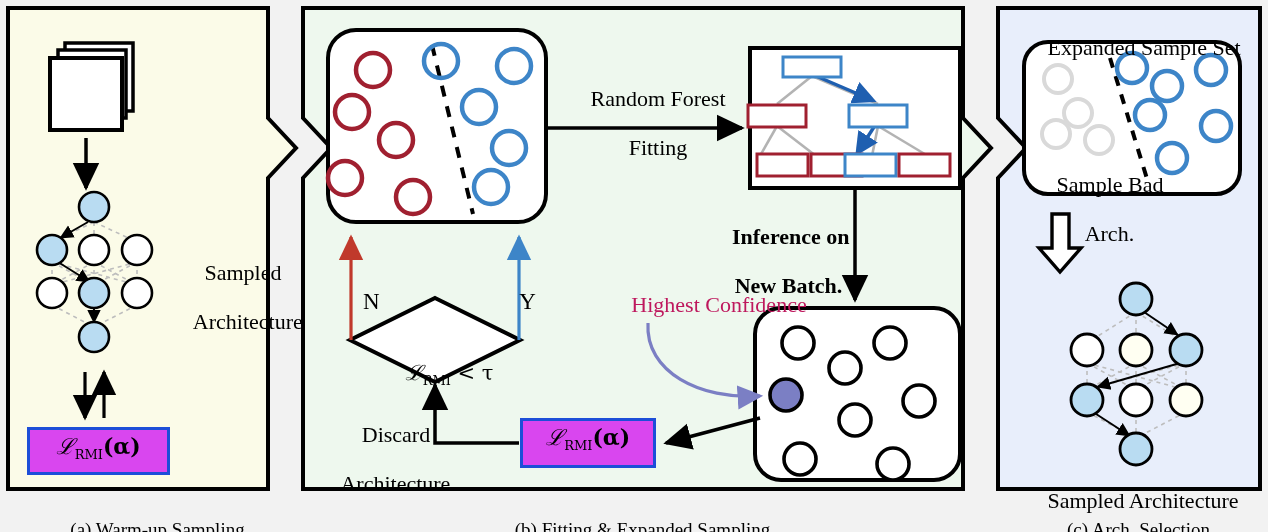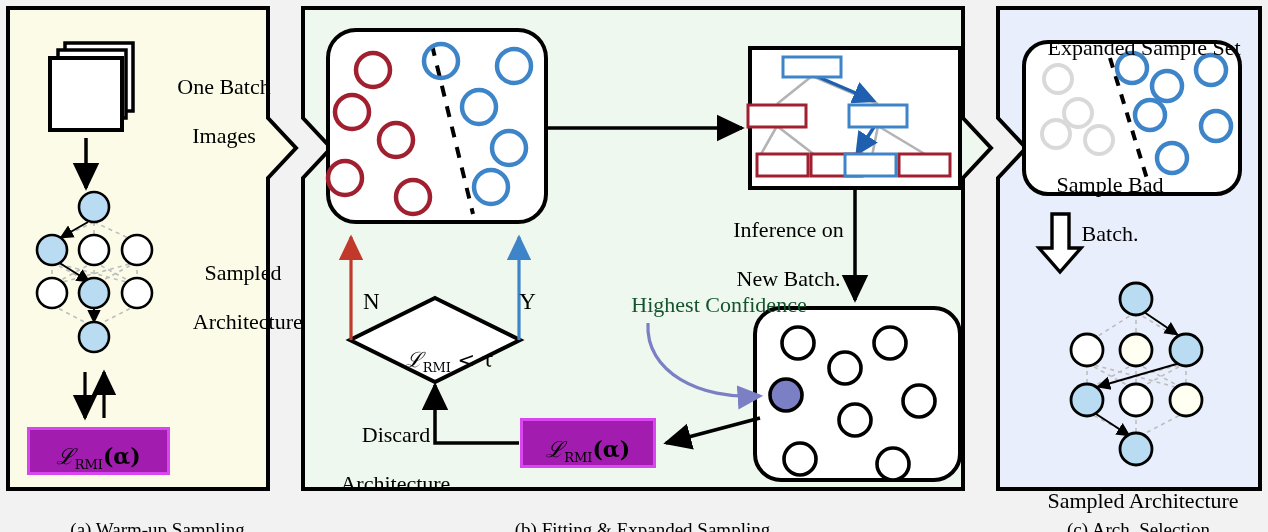--- a/index.html
+++ b/index.html
@@ -103,10 +103,6 @@
     <line x1="104" y1="418" x2="104" y2="372" stroke="#000" stroke-width="3.2" marker-end="url(#arrHead)"></line>
   </svg>
 
-  <div class="txt serif lbl" style="left:148px;top:50px;width:130px;">
-    <span>One Batch</span><br>
-    <span>Images</span>
-  </div>
 
   <div class="txt serif lbl" style="left:172px;top:236px;width:120px;">
     <span>Sampled</span><br>

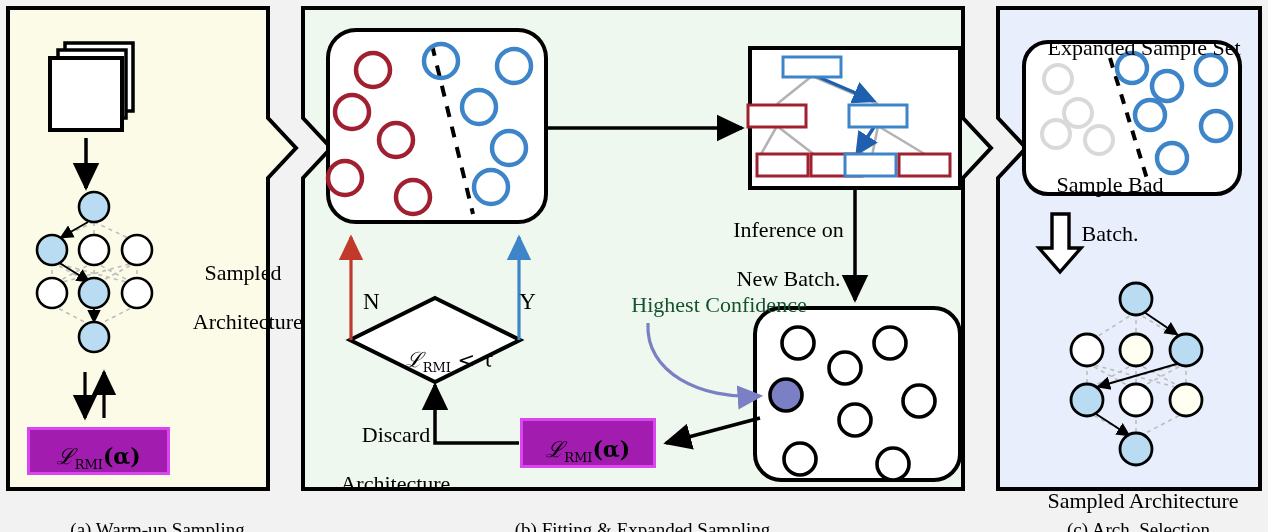--- a/index.html
+++ b/index.html
@@ -192,6 +192,10 @@
     <line x1="519" y1="340" x2="519" y2="237" stroke="#3d85c8" stroke-width="3.2" marker-end="url(#arrHeadBlue)"></line>
   </svg>
 
+  <div class="txt serif lbl" style="left:567px;top:62px;width:160px;">
+    <span>Random Forest</span><br>
+    <span>Fitting</span>
+  </div>
 
   <div class="txt serif lbl" style="left:710px;top:193px;width:135px;">
     <span>Inference on</span><br>

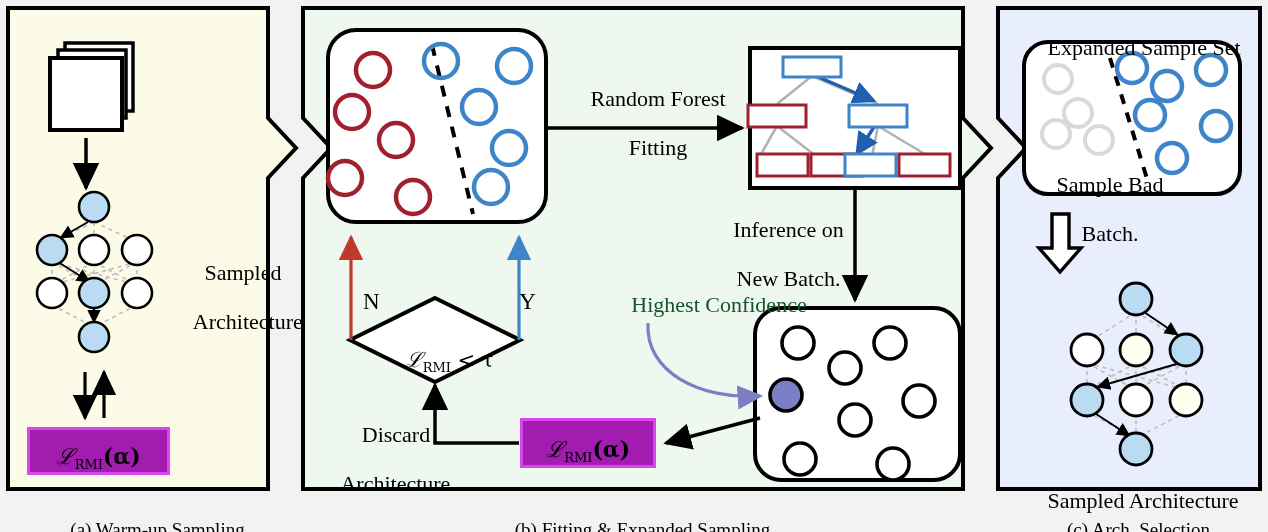--- a/index.html
+++ b/index.html
@@ -197,7 +197,7 @@
     <span>Fitting</span>
   </div>
 
-  <div class="txt serif lbl" style="left:710px;top:193px;width:135px;">
+  <div class="txt serif lbl" style="left:710px;top:200px;width:135px;font-weight:bold;">
     <span>Inference on</span><br>
     <span>New Batch.</span>
   </div>

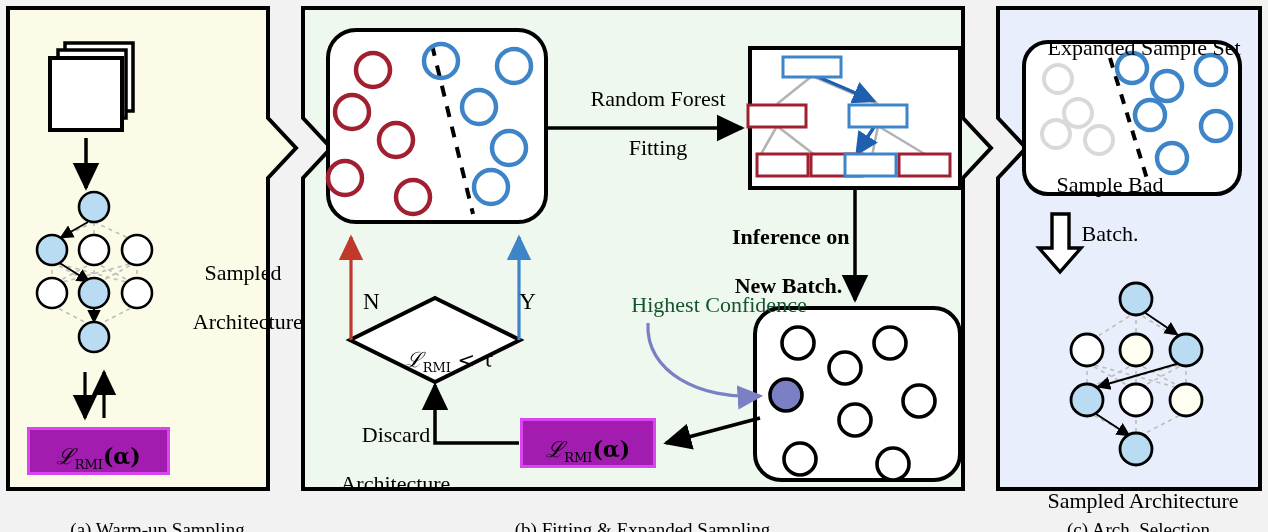--- a/index.html
+++ b/index.html
@@ -289,7 +289,7 @@
 
   <div class="txt serif lbl" style="left:1029px;top:148px;width:140px;">
     <span>Sample Bad</span><br>
-    <span>Batch.</span>
+    <span>Arch.</span>
   </div>
 
 

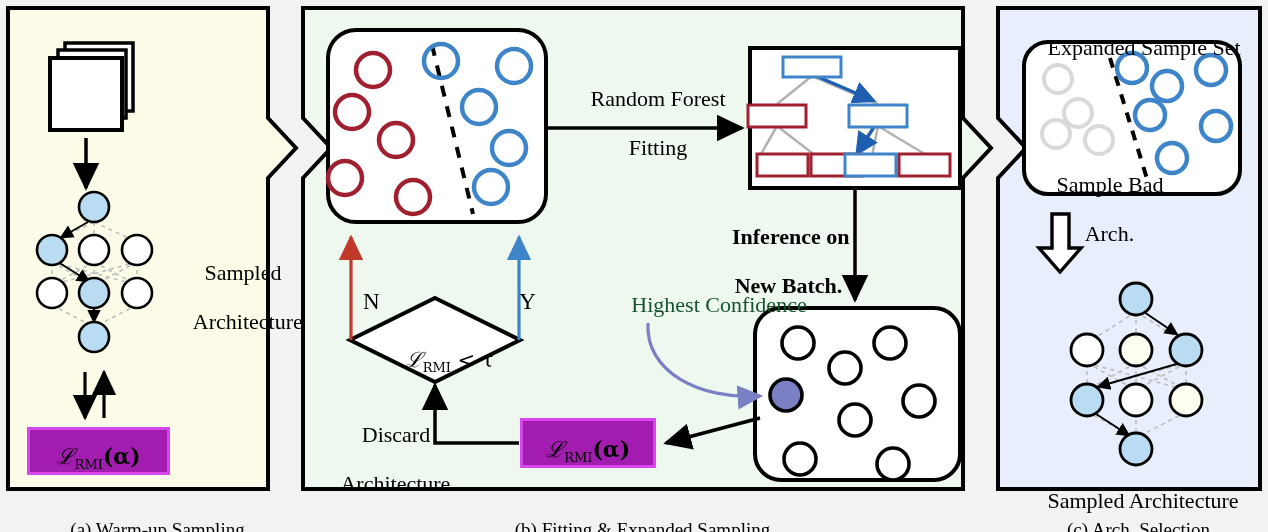--- a/index.html
+++ b/index.html
@@ -11,7 +11,7 @@
   .math{font-family:"DejaVu Serif", serif;}
   .cap{font-size:19px;}
   .lbl{font-size:22px;}
-  .purple{color:#14532d;}
+  .purple{color:#be185d;}
   .red1{color:#ff3b30;}
   .boxlbl{position:absolute;display:flex;align-items:flex-end;justify-content:center;
           background:#a21caf;border:3px solid #d946ef;box-sizing:border-box;}

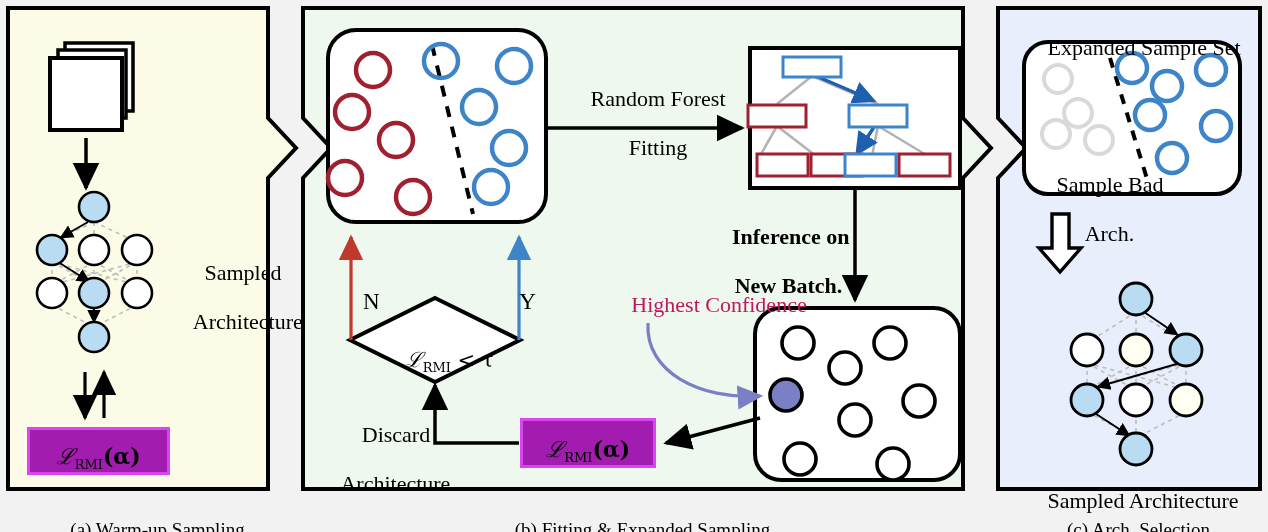--- a/index.html
+++ b/index.html
@@ -218,7 +218,7 @@
     <span>Y</span>
   </div>
 
-  <div class="txt math" style="left:378px;top:325px;width:116px;font-size:21px;">
+  <div class="txt math" style="left:378px;top:338px;width:116px;font-size:21px;">
     <i>ℒ</i><sub style="font-size:13px;">RMI</sub><span> &lt; τ</span>
   </div>
 

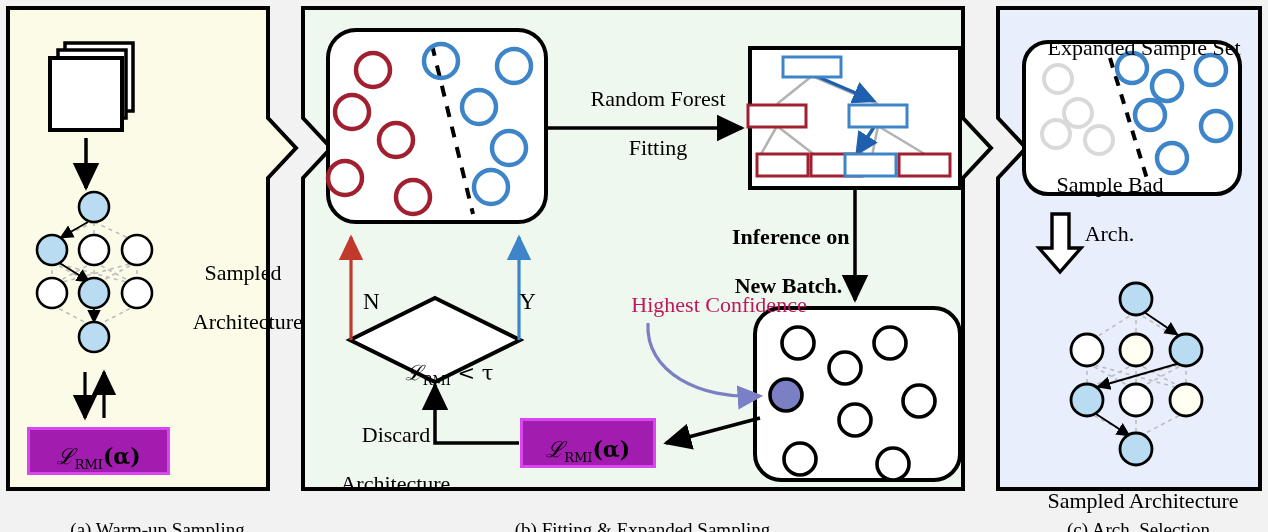--- a/index.html
+++ b/index.html
@@ -13,8 +13,8 @@
   .lbl{font-size:22px;}
   .purple{color:#be185d;}
   .red1{color:#ff3b30;}
-  .boxlbl{position:absolute;display:flex;align-items:flex-end;justify-content:center;
-          background:#a21caf;border:3px solid #d946ef;box-sizing:border-box;}
+  .boxlbl{position:absolute;display:flex;align-items:flex-start;justify-content:center;
+          background:#d946ef;border:3px solid #1d4ed8;box-sizing:border-box;}
 </style>
 </head>
 <body>

